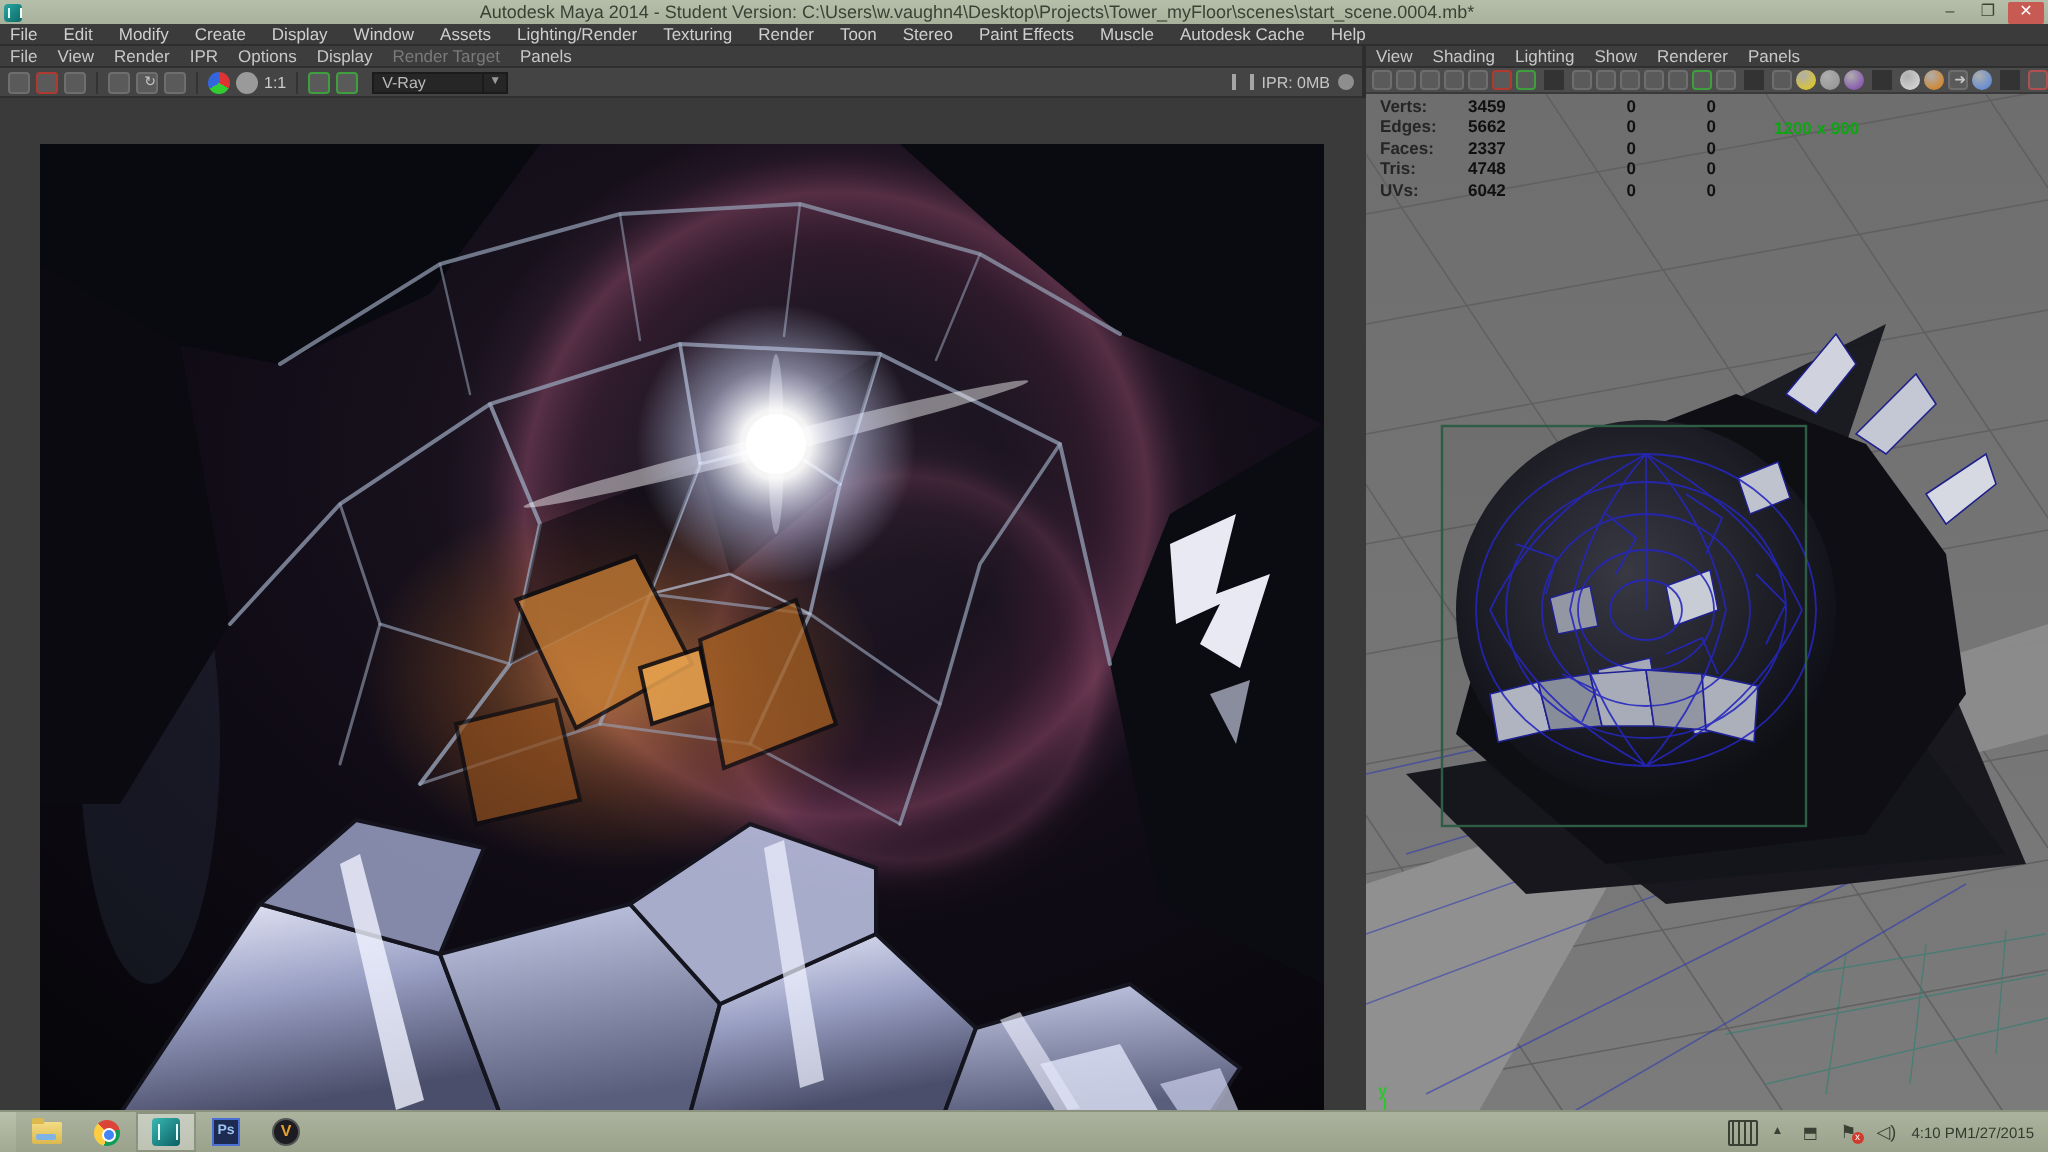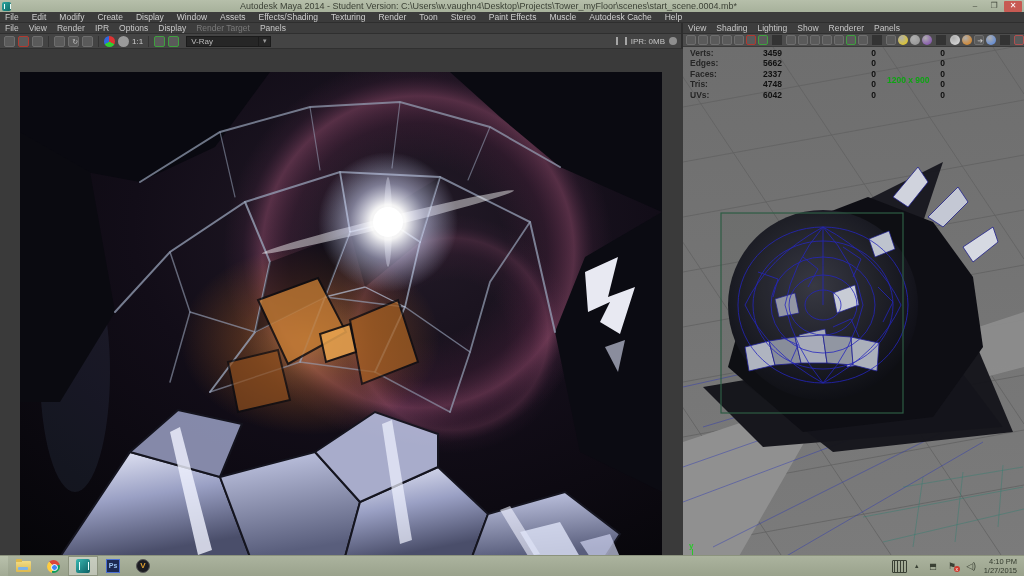--- a/index.html
+++ b/index.html
@@ -136,7 +136,7 @@
       <span class="mm-item">Display</span>
       <span class="mm-item">Window</span>
       <span class="mm-item">Assets</span>
-      <span class="mm-item">Effects/Shading</span>
+      <span class="mm-item">Lighting/Render</span>
       <span class="mm-item">Texturing</span>
       <span class="mm-item">Render</span>
       <span class="mm-item">Toon</span>

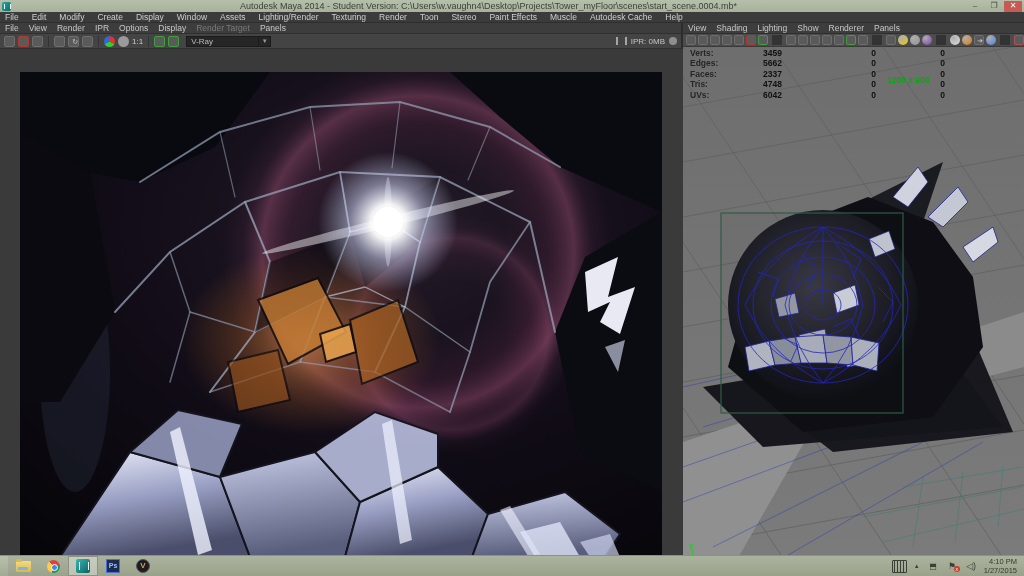--- a/index.html
+++ b/index.html
@@ -46,7 +46,7 @@
     background:radial-gradient(circle at 35% 30%,rgba(255,255,255,.55),var(--c,#999) 70%);}
   .tb-icon.label{background:none;border:none;width:auto;color:#ccc;font-size:8px;line-height:11px;}
   .tb-icon[data-accent]{border-color:var(--a);}
-  .renderer-dd{margin-left:4px;width:85px;height:11px;background:#262626;border:1px solid #1b1b1b;
+  .renderer-dd{margin-left:4px;width:68px;height:11px;background:#262626;border:1px solid #1b1b1b;
     display:flex;align-items:center;font-size:8px;color:#bbb;padding-left:4px;box-sizing:border-box;}
   .renderer-dd .arrow{margin-left:auto;width:11px;height:9px;border-left:1px solid #1b1b1b;
     font-size:6px;line-height:9px;text-align:center;color:#999;}

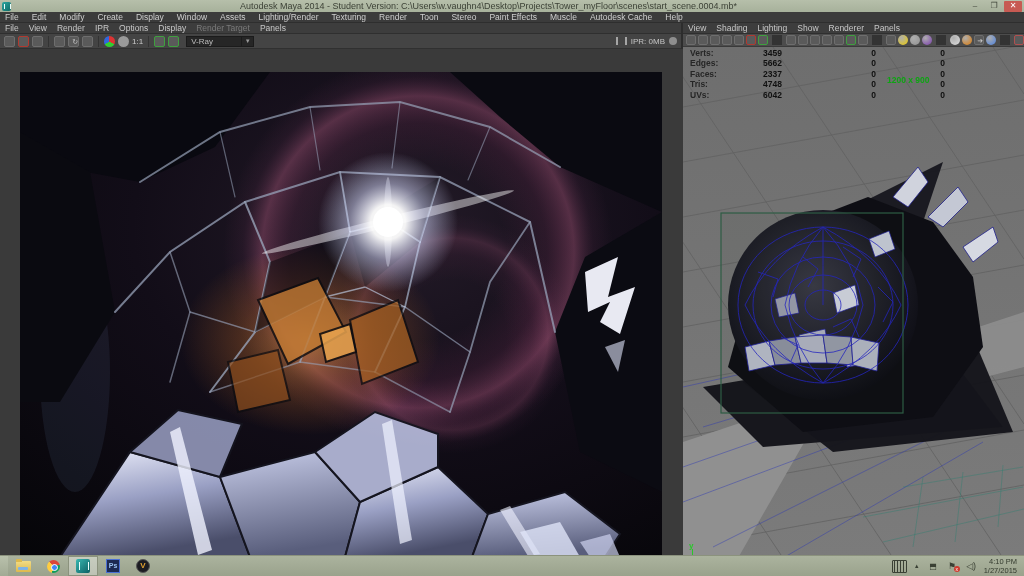--- a/index.html
+++ b/index.html
@@ -62,7 +62,7 @@
   .vp-toolbar .tb-icon{width:10px;height:10px;}
   .vp-canvas{position:relative;width:341px;height:511px;overflow:hidden;}
   .hud{position:absolute;top:1px;left:0;width:341px;pointer-events:none;}
-  .hud-row{display:flex;height:10.4px;font-size:8.5px;font-weight:bold;color:#1d1d1d;gap:29px;}
+  .hud-row{display:flex;height:10.4px;font-size:8.5px;font-weight:bold;color:#1d1d1d;}
   .hud-row .lbl{width:44px;padding-left:7px;color:#262626;}
   .hud-row .c1{width:44px;text-align:left;color:#101010;}
   .hud-row .c2{width:40px;text-align:right;color:#101010;}

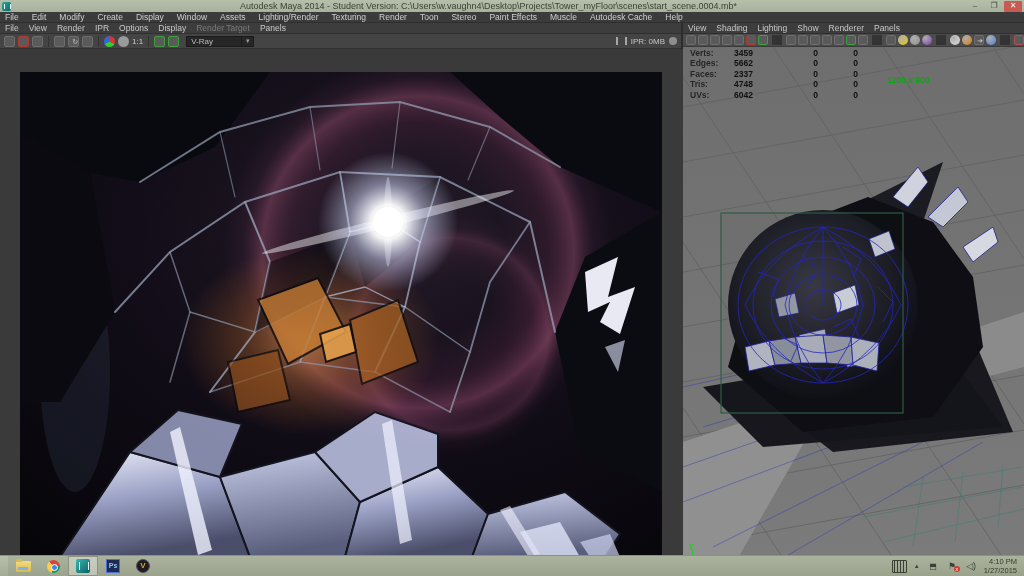--- a/index.html
+++ b/index.html
@@ -67,7 +67,7 @@
   .hud-row .c1{width:44px;text-align:left;color:#101010;}
   .hud-row .c2{width:40px;text-align:right;color:#101010;}
   .hud-row .c3{width:40px;text-align:right;color:#101010;}
-  .resolution{position:absolute;top:11px;left:204px;font-size:8.5px;font-weight:bold;color:#0da512;margin-top:16px;}
+  .resolution{position:absolute;top:11px;left:204px;font-size:8.5px;font-weight:bold;color:#0da512;}
   .axis-label{position:absolute;left:6px;bottom:8px;font-size:8px;font-weight:bold;color:#28c828;}
   .axis-label::before{content:"";position:absolute;left:3px;top:8px;width:1px;height:6px;background:#28c828;}
   

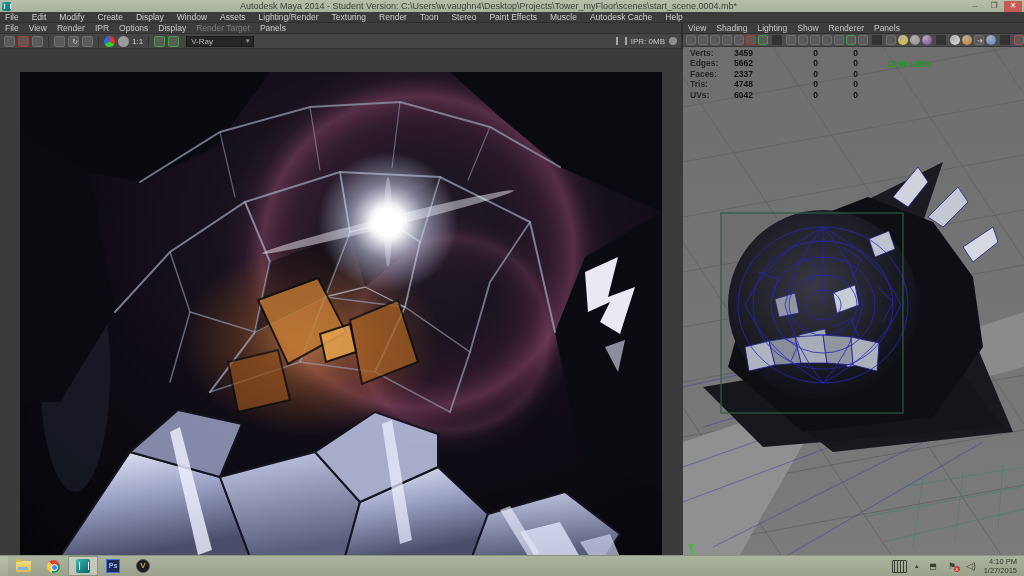--- a/index.html
+++ b/index.html
@@ -110,7 +110,7 @@
   .flag .badge{position:absolute;right:-1px;bottom:0;width:6px;height:6px;border-radius:50%;
     background:#d03b2f;color:#fff;font-size:5px;line-height:6px;text-align:center;}
   .vol{font-size:9px;line-height:11px;text-align:center;}
-  .clock{display:flex;flex-direction:column;align-items:flex-end;justify-content:center;
+  .clock{display:flex;flex-direction:row;align-items:flex-end;justify-content:center;
     font-size:7.5px;color:#333a2e;line-height:9px;padding-right:3px;}
 </style>
 </head>

